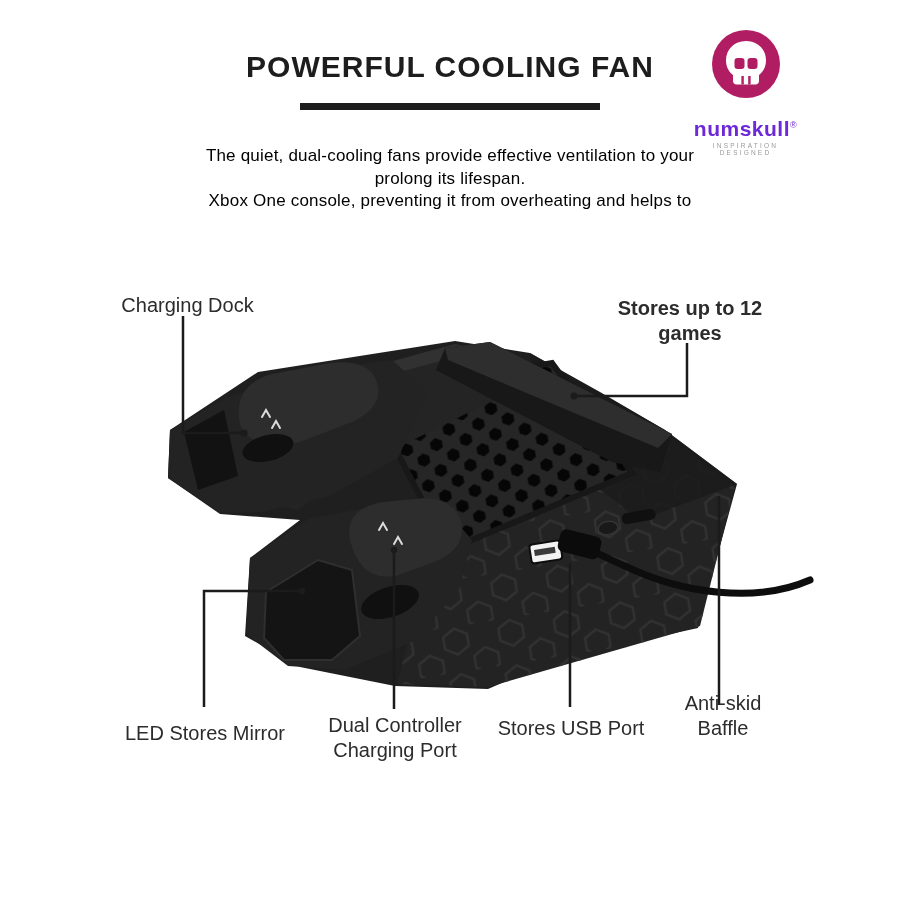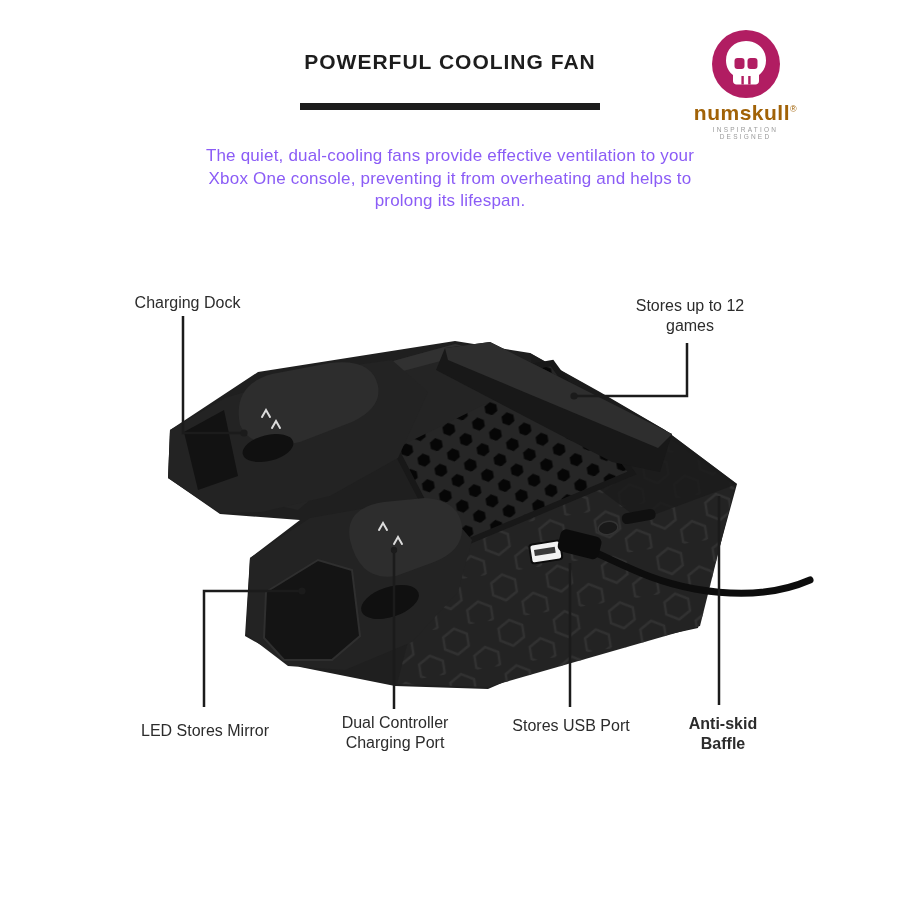--- a/index.html
+++ b/index.html
@@ -11,7 +11,7 @@
   
   .title{
     left:0;top:50px;width:900px;text-align:center;
-    font-size:21px;font-weight:800;letter-spacing:1px;color:#1d1d1d;
+    font-size:30px;font-weight:800;letter-spacing:1px;color:#1d1d1d;
   }
   .title-underline{
     left:300px;top:103px;width:300px;height:7px;background:#1d1d1d;

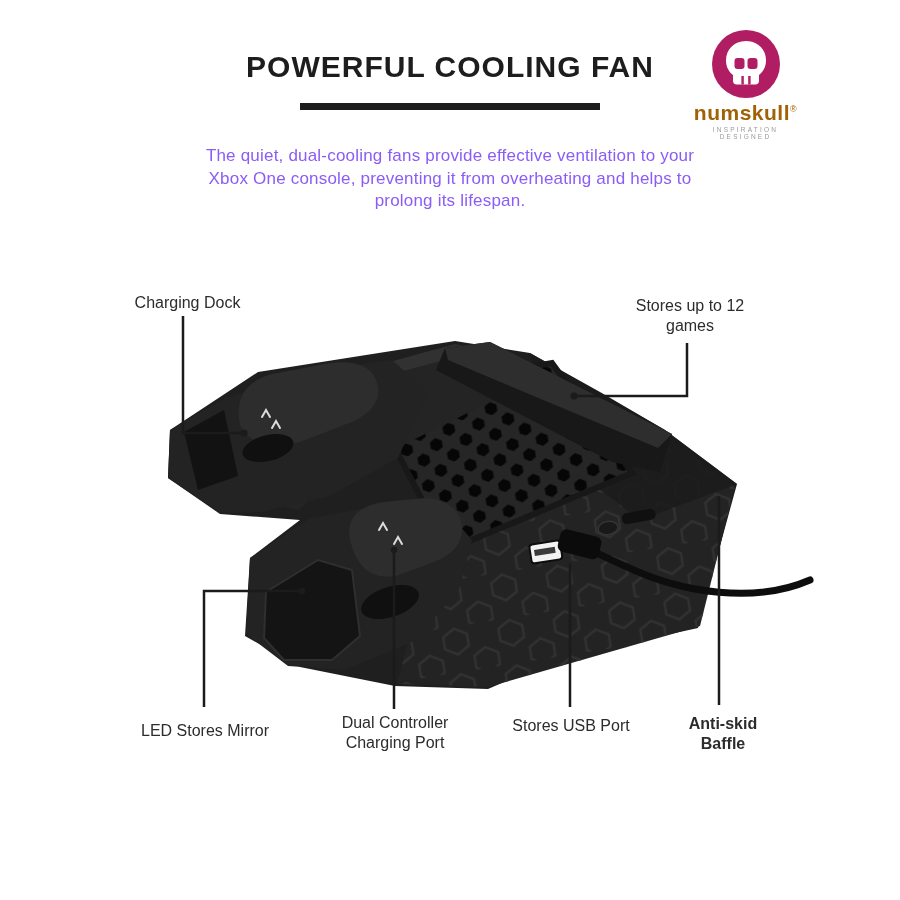--- a/index.html
+++ b/index.html
@@ -20,8 +20,8 @@
   .logo{left:693px;top:28px;width:105px;text-align:center;}
   .logo svg{display:block;margin:0 auto;}
   .logo-word{
-    font-size:21px;font-weight:700;color:#a16207;letter-spacing:0.5px;
-    line-height:1;margin-top:2px;
+    font-size:21px;font-weight:700;color:#6d28d9;letter-spacing:0.5px;
+    line-height:1;margin-top:18px;
   }
   .logo-word sup{font-size:9px;font-weight:400;}
   .logo-tagline{

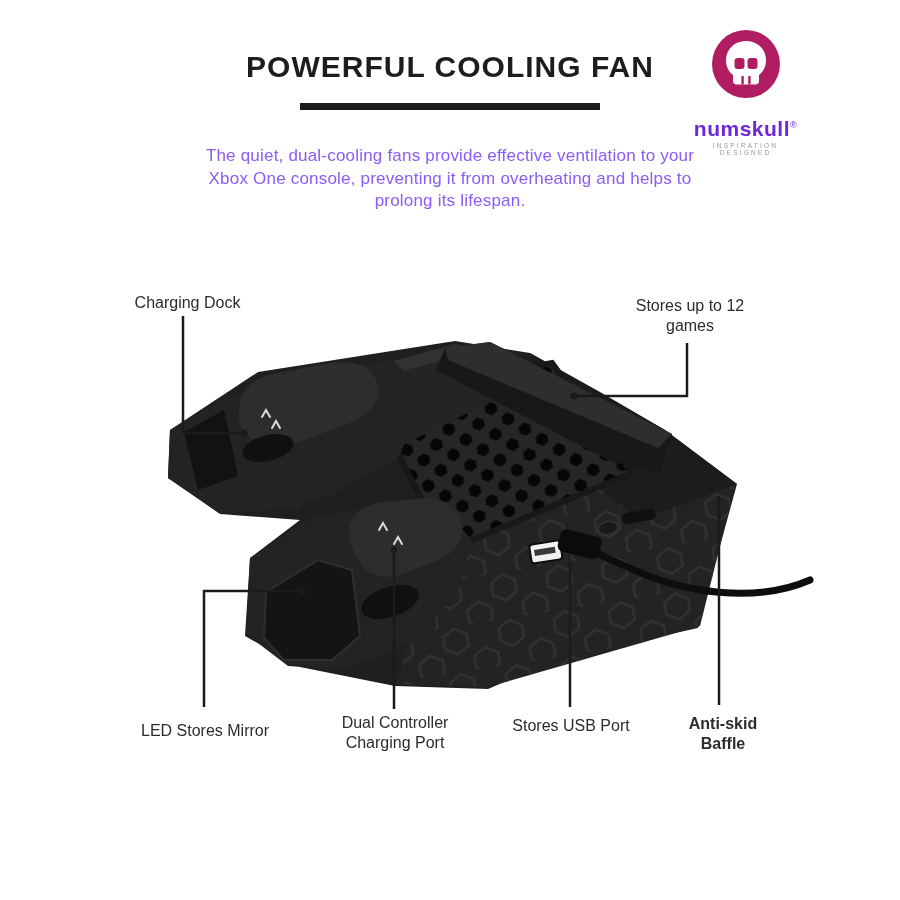--- a/index.html
+++ b/index.html
@@ -30,7 +30,7 @@
   
   .description{
     left:170px;top:145px;width:560px;text-align:center;
-    font-size:17px;line-height:1.33;color:#8b5cf6;letter-spacing:0.2px;
+    font-size:17px;line-height:1.33;color:#000000;letter-spacing:0.2px;
   }
   
   .callout-label{

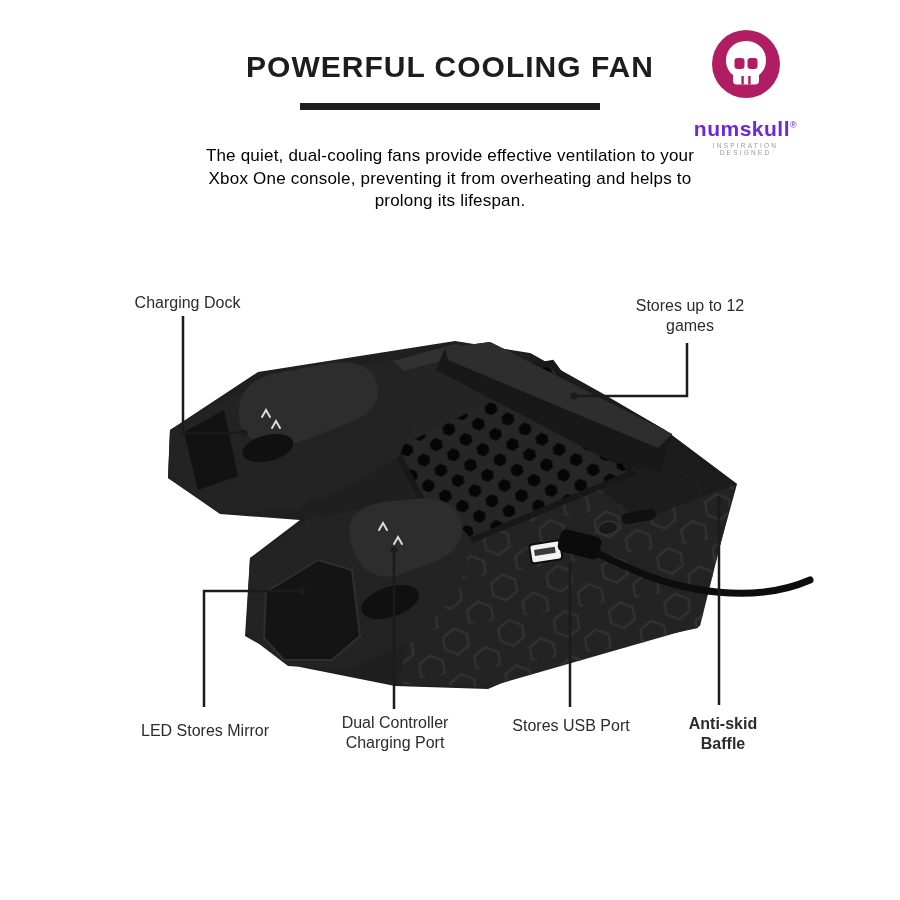--- a/index.html
+++ b/index.html
@@ -65,8 +65,8 @@
 
 <div class="abs description">
   <div>The quiet, dual-cooling fans provide effective ventilation to your</div>
+  <div>prolong its lifespan.</div>
   <div>Xbox One console, preventing it from overheating and helps to</div>
-  <div>prolong its lifespan.</div>
 </div>
 
 <svg class="abs scene" width="900" height="900" viewBox="0 0 900 900">

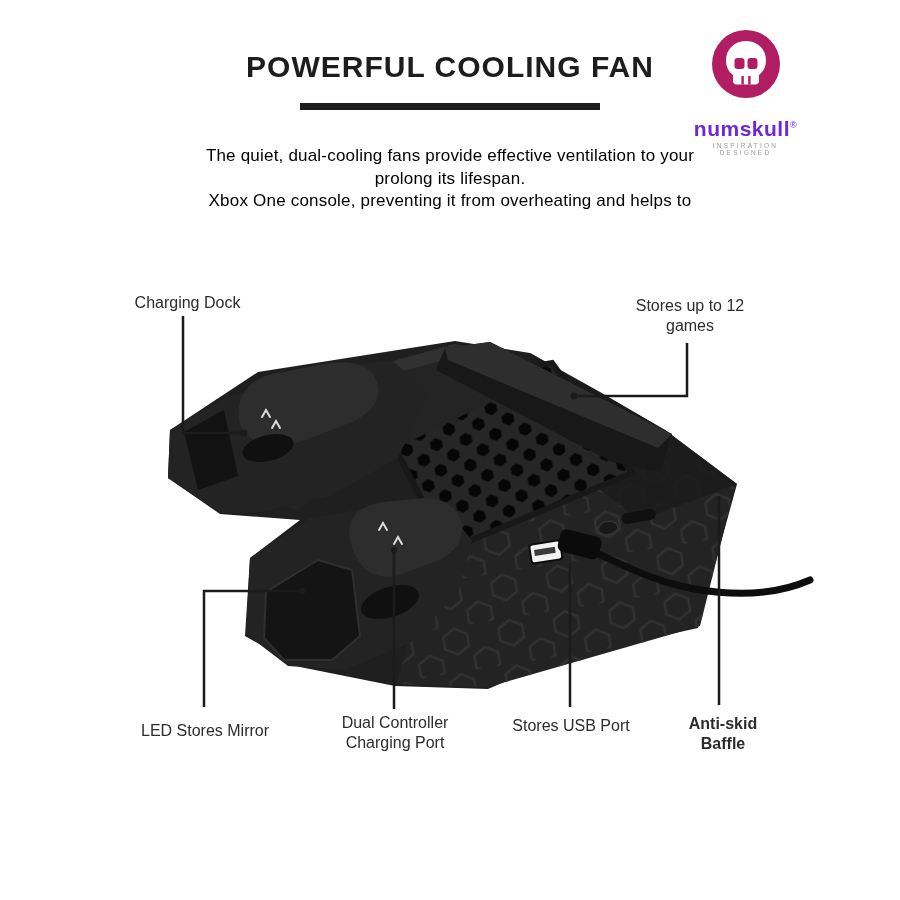--- a/index.html
+++ b/index.html
@@ -34,7 +34,7 @@
   }
   
   .callout-label{
-    text-align:center;font-size:16px;line-height:1.25;color:#2c2c2c;
+    text-align:center;font-size:20px;line-height:1.25;color:#2c2c2c;
   }
   .lbl-charging{left:110px;top:293px;width:155px;}
   .lbl-stores{left:615px;top:296px;width:150px;}

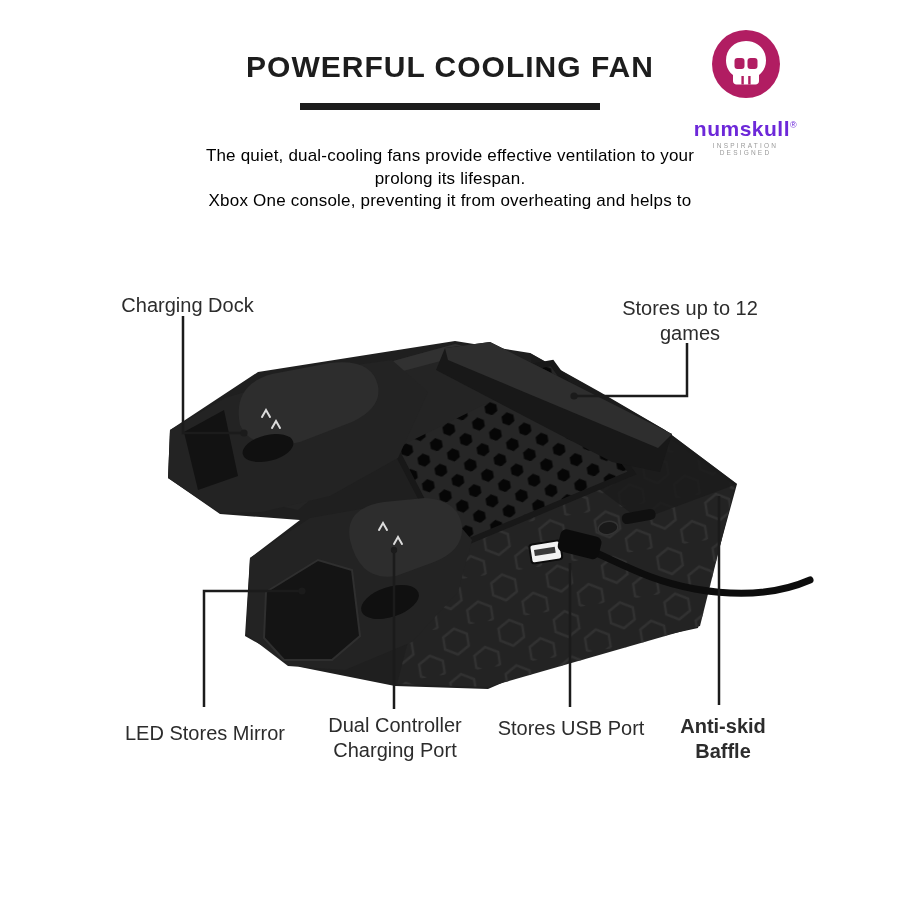--- a/index.html
+++ b/index.html
@@ -37,7 +37,7 @@
     text-align:center;font-size:20px;line-height:1.25;color:#2c2c2c;
   }
   .lbl-charging{left:110px;top:293px;width:155px;}
-  .lbl-stores{left:615px;top:296px;width:150px;}
+  .lbl-stores{left:615px;top:296px;width:150px;font-weight:bold;}
   .lbl-led{left:115px;top:721px;width:180px;}
   .lbl-dual{left:320px;top:713px;width:150px;}
   .lbl-usb{left:496px;top:716px;width:150px;}

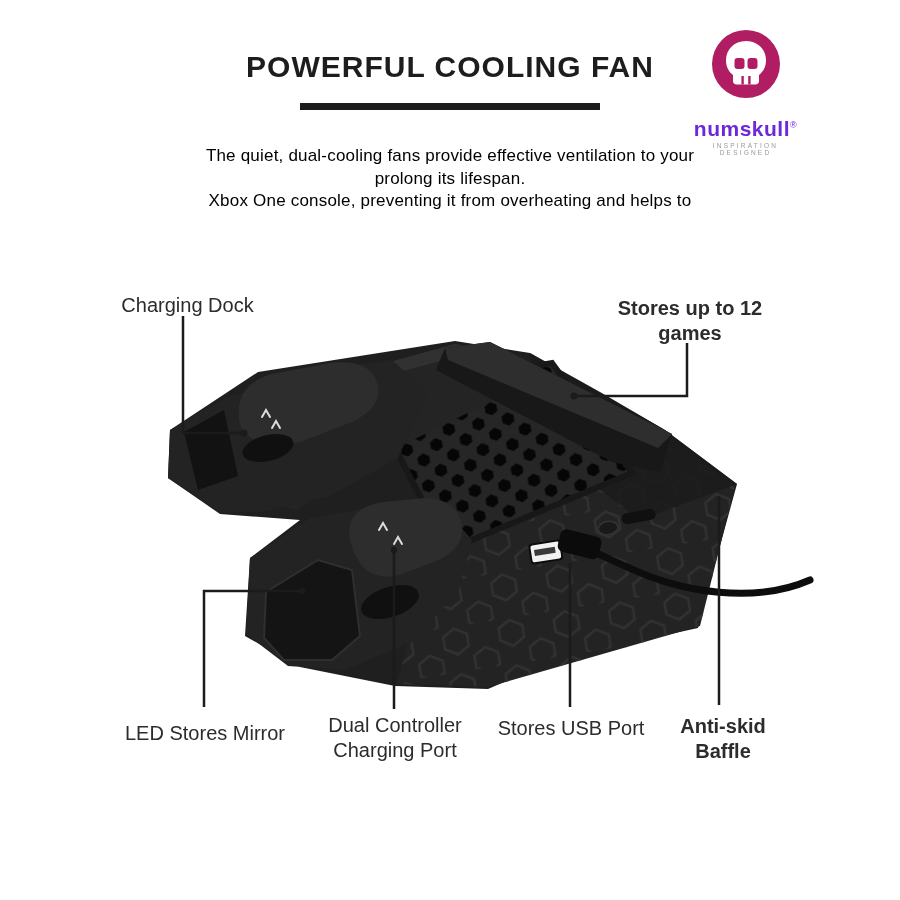--- a/index.html
+++ b/index.html
@@ -41,7 +41,7 @@
   .lbl-led{left:115px;top:721px;width:180px;}
   .lbl-dual{left:320px;top:713px;width:150px;}
   .lbl-usb{left:496px;top:716px;width:150px;}
-  .lbl-antiskid{left:673px;top:714px;width:100px;font-weight:bold;}
+  .lbl-antiskid{left:673px;top:691px;width:100px;}
   .scene{left:0;top:0;}
 </style>
 </head>

